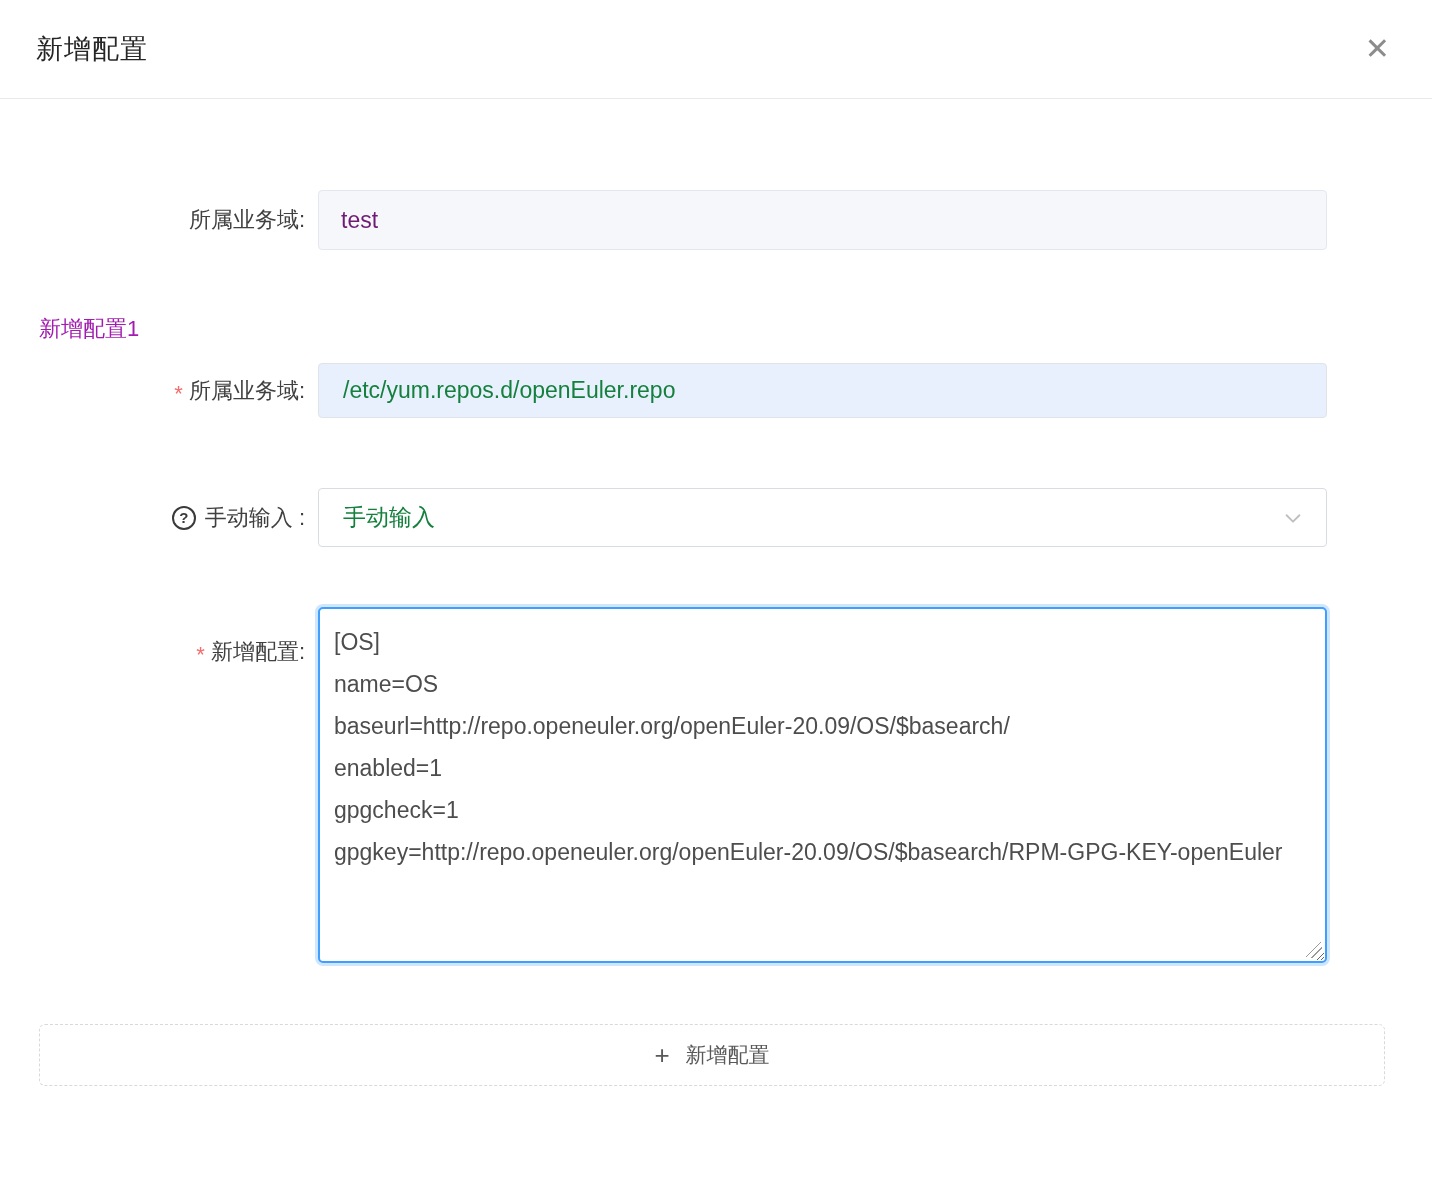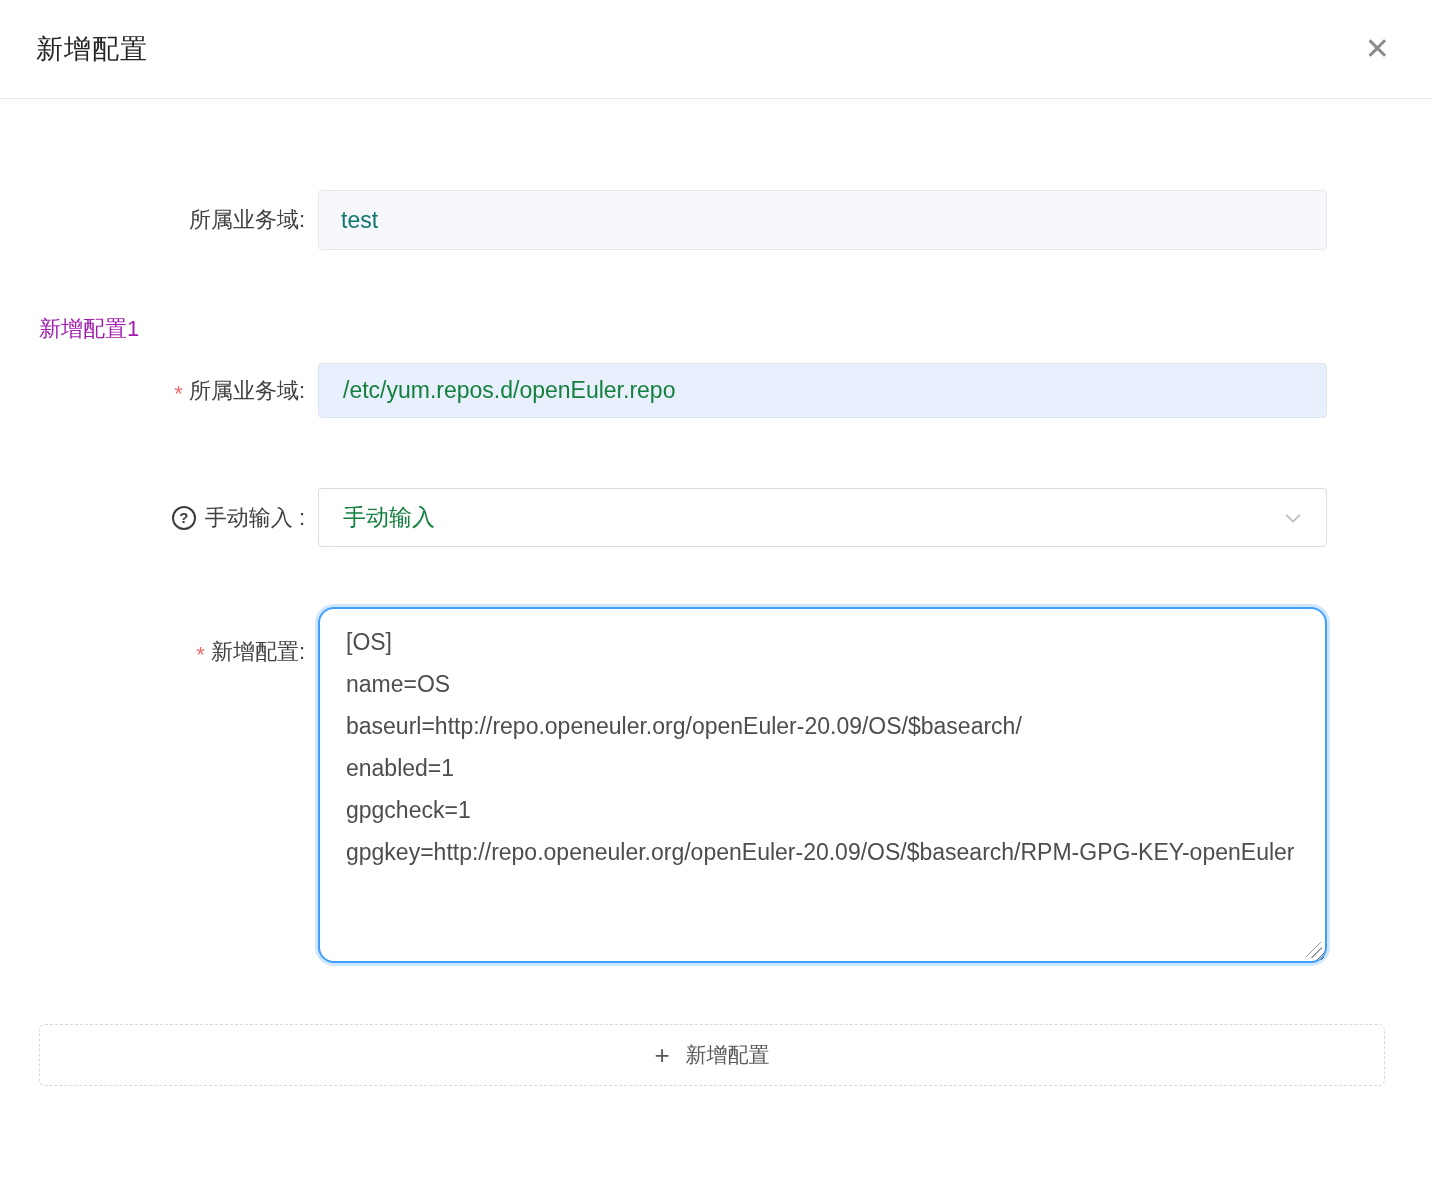--- a/index.html
+++ b/index.html
@@ -86,7 +86,7 @@
     height: 60px;
     background: #f5f7fa;
     border: 1px solid #e4e7ed;
-    color: #0f766e;
+    color: #701a75;
     padding: 0 22px;
   }
   .input-path {

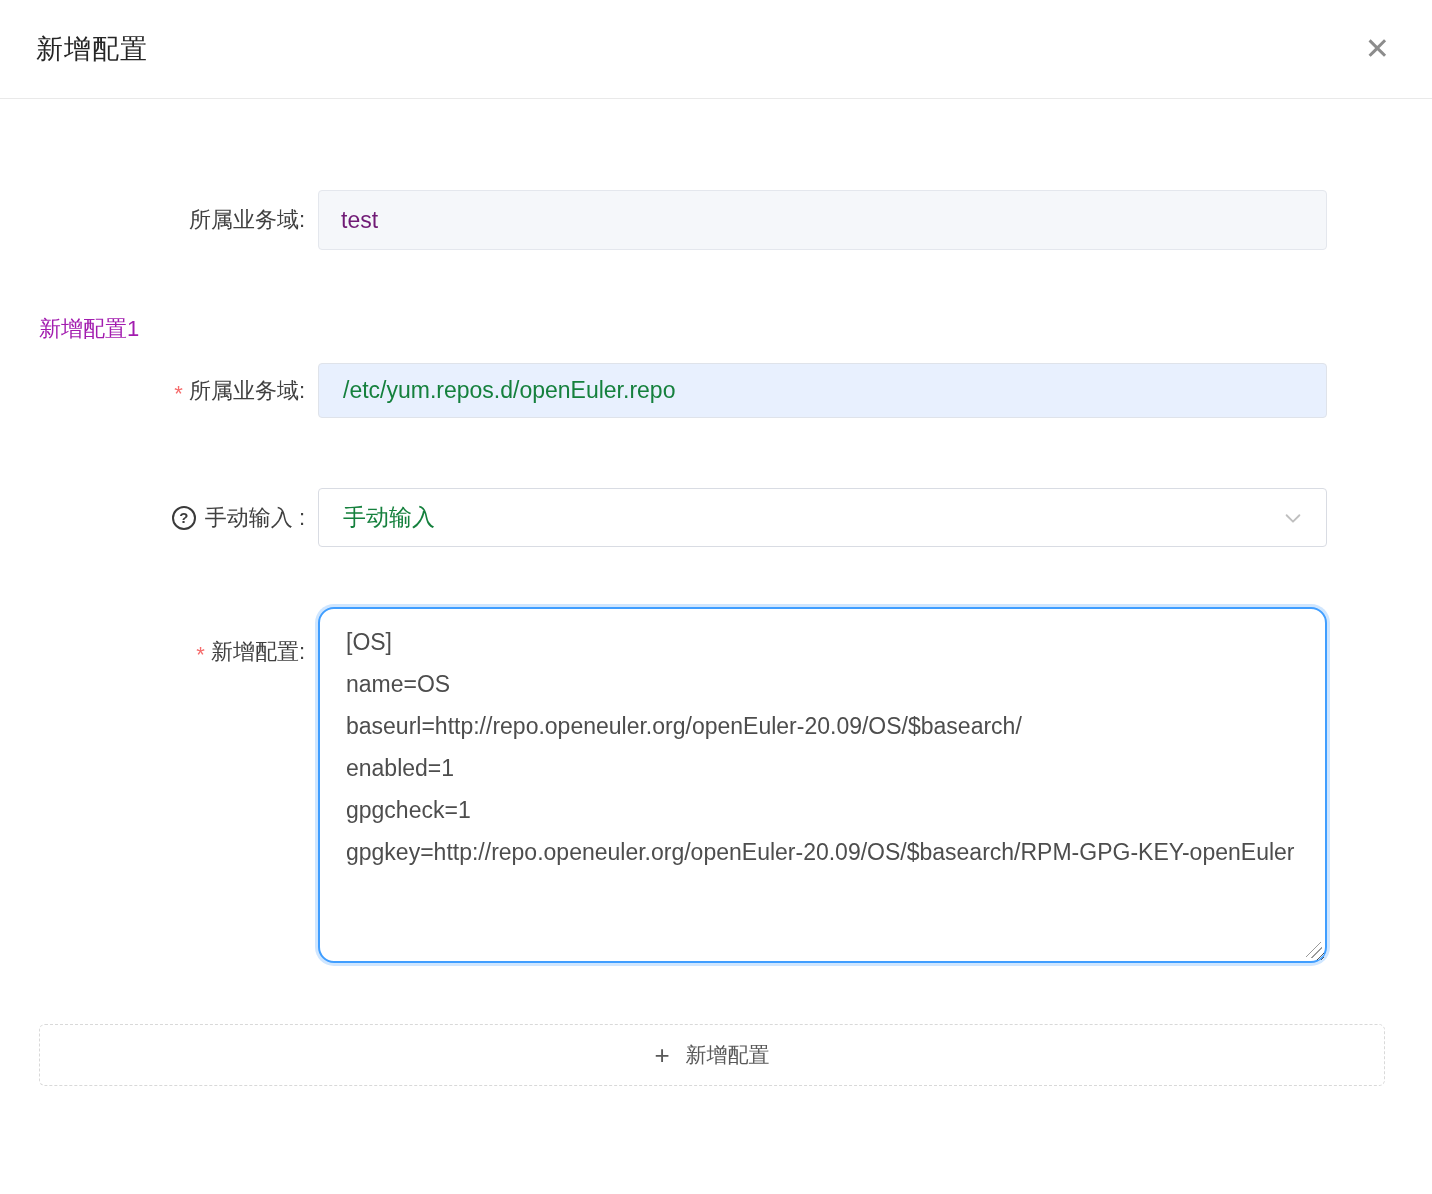--- a/index.html
+++ b/index.html
@@ -138,9 +138,9 @@
     font-size: 23px;
     line-height: 42px;
     color: #4d4d4d;
-    padding: 12px 26px;
+    padding: 12px 14px;
     border: 2px solid #409eff;
-    border-radius: 16px;
+    border-radius: 5px;
     box-shadow: 0 0 0 3px #cfe6ff;
     outline: none;
     resize: vertical;

